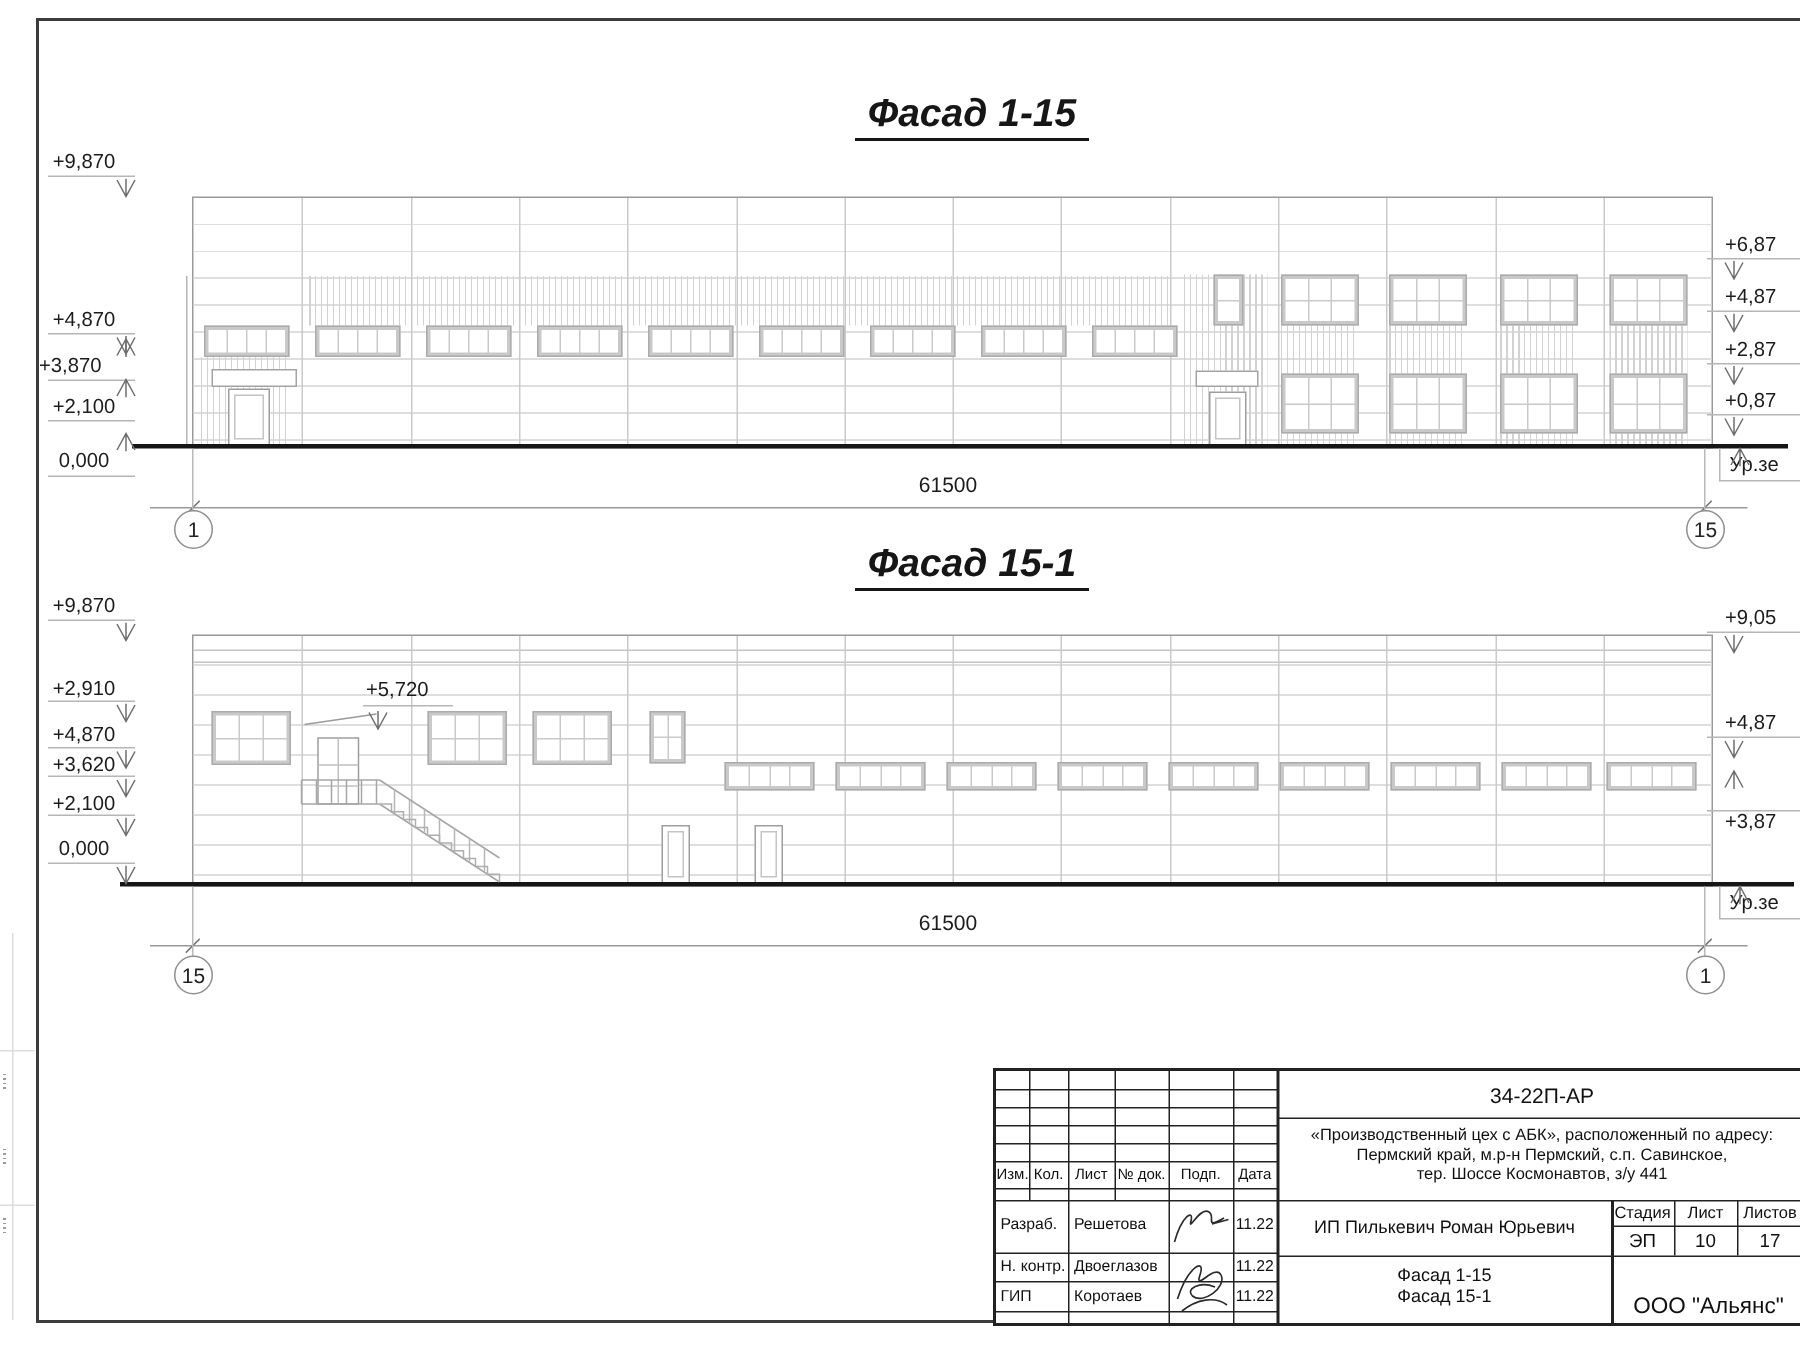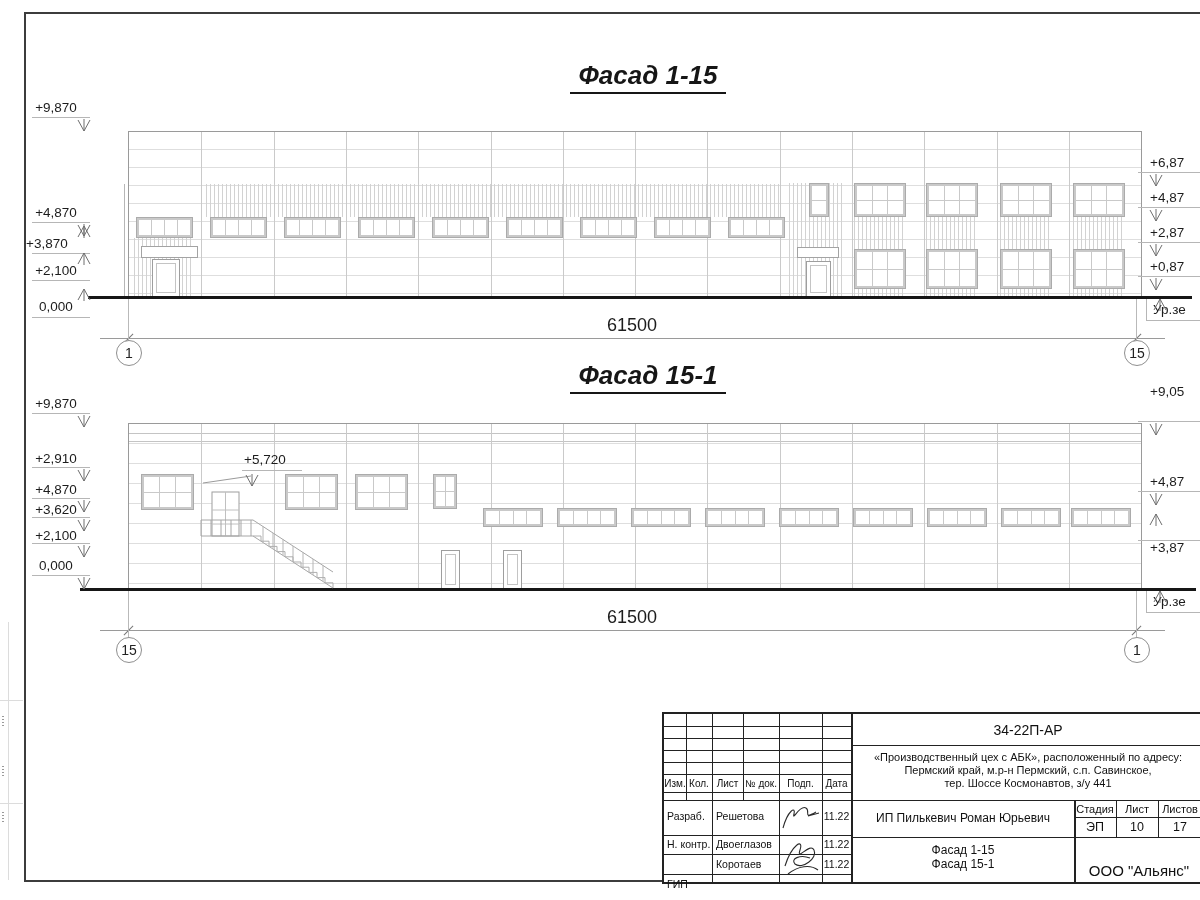--- a/index.html
+++ b/index.html
@@ -32,7 +32,7 @@
   .vthin{position:absolute;width:1px;background:#b6b6b6;}
   .dimline{position:absolute;height:1px;background:#9a9a9a;}
   .tick{position:absolute;width:13px;height:1px;background:#777;transform:rotate(-45deg);}
-  .dimtext{position:absolute;font-size:18px;color:#1c1c1c;}
+  .dimtext{position:absolute;font-size:14px;color:#1c1c1c;}
   .axis{position:absolute;width:26px;height:26px;border:1px solid #8f8f8f;border-radius:50%;background:#fff;
         display:flex;align-items:center;justify-content:center;font-size:14px;color:#222;box-sizing:border-box;}
   .axline{position:absolute;width:1px;background:#b9b9b9;}

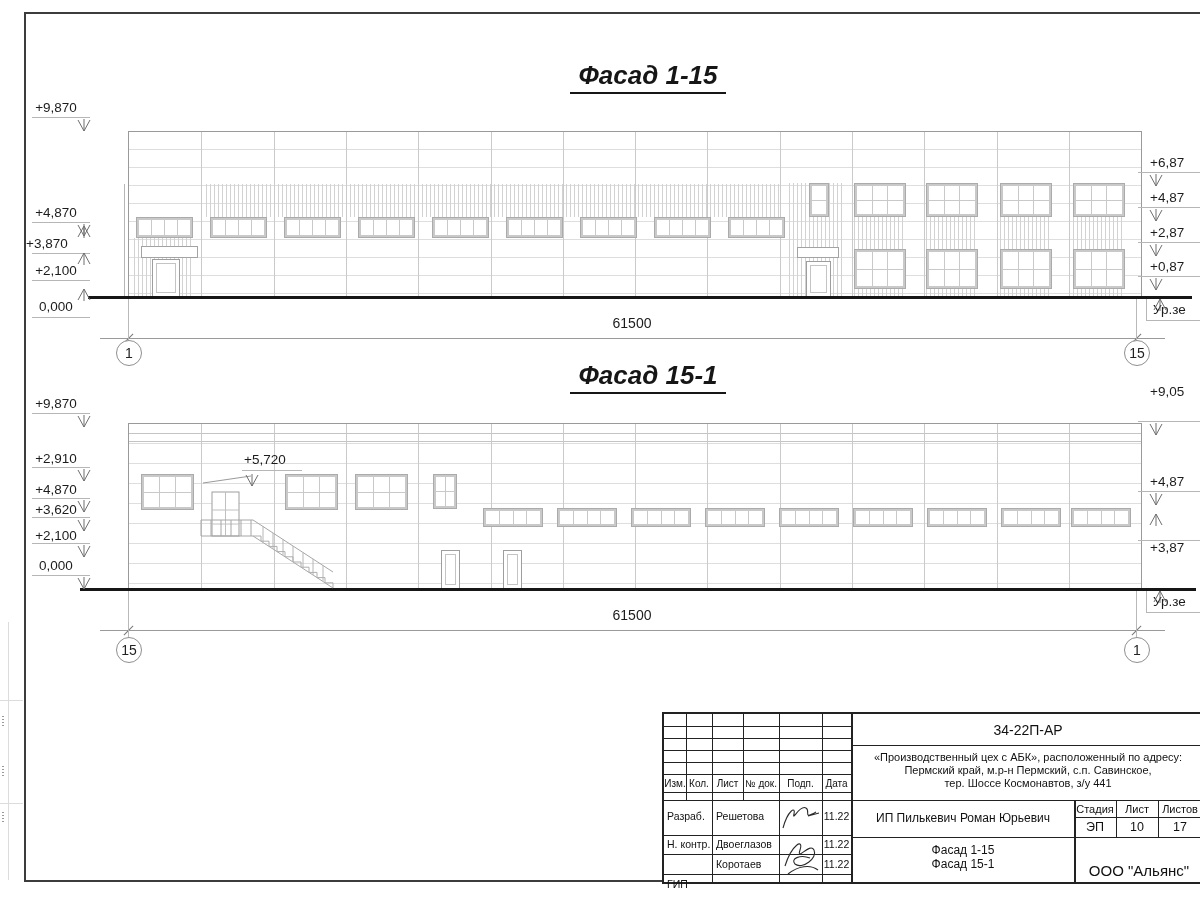--- a/index.html
+++ b/index.html
@@ -422,7 +422,7 @@
         <path d="M2 1 L8 12 L14 1 M8 0 L8 12" fill="none" stroke="#6e6e6e"></path>
       </svg>
       <div class="mline" style="left: 1138px; top: 421px; width: 62px;"></div>
-      <div class="mtext" style="left: 1150px; top: 384px;">+9,05</div>
+      <div class="mtext" style="left: 1150px; top: 404px;">+9,05</div>
       <svg width="16" height="13" viewBox="0 0 16 13" style="position: absolute; left: 1148px; top: 423px;">
         <path d="M2 1 L8 12 L14 1 M8 0 L8 12" fill="none" stroke="#6e6e6e"></path>
       </svg>

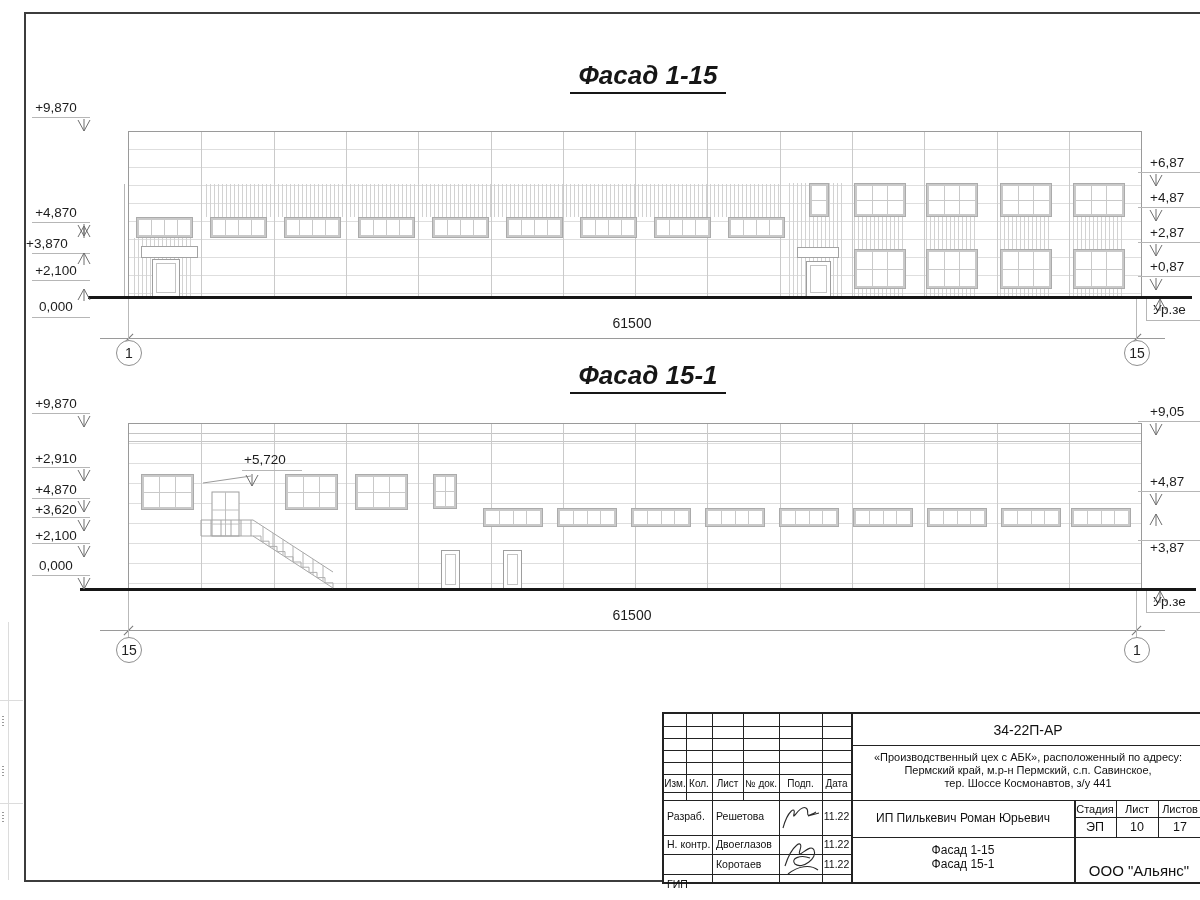--- a/index.html
+++ b/index.html
@@ -505,7 +505,7 @@
     <span class="tbt" style="left:3px;top:124px;font-size:10.5px;">Н. контр.</span>
     <span class="tbt" style="left:52px;top:124px;font-size:10.5px;">Двоеглазов</span>
     <span class="tbt c" style="left:158px;top:124px;width:29px;font-size:10.5px;">11.22</span>
-    <span class="tbt" style="left:3px;top:144px;font-size:10.5px;margin-top:20px;">ГИП</span>
+    <span class="tbt" style="left:3px;top:144px;font-size:10.5px;">ГИП</span>
     <span class="tbt" style="left:52px;top:144px;font-size:10.5px;">Коротаев</span>
     <span class="tbt c" style="left:158px;top:144px;width:29px;font-size:10.5px;">11.22</span>
 

